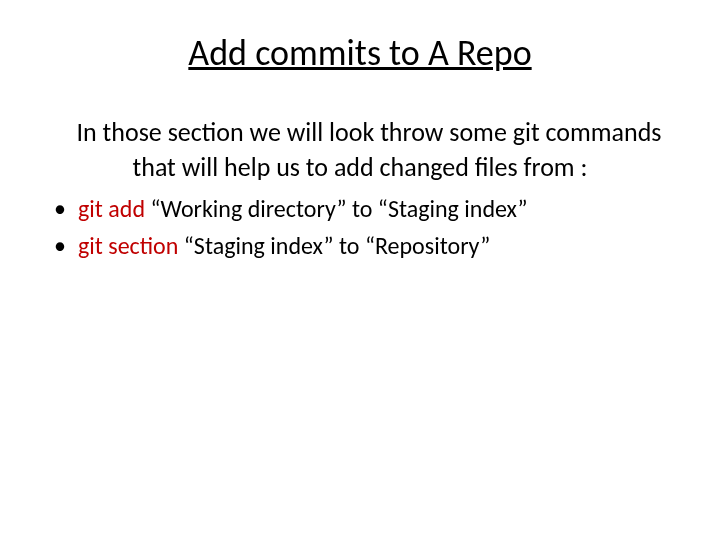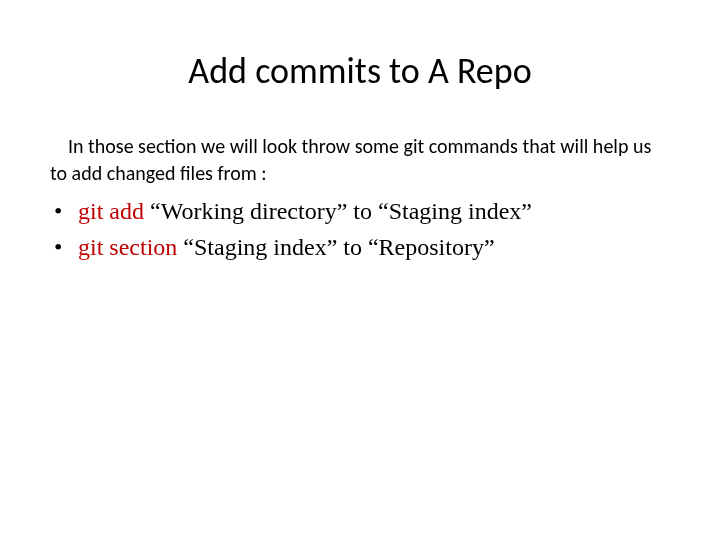--- a/index.html
+++ b/index.html
@@ -20,7 +20,8 @@
       font-weight: 400;
       text-align: center;
       margin-bottom: 40px;
-      margin-top: 19px;
+      margin-top: 1px;
+      text-decoration: underline;
     }
     .intro {
       font-size: 20px;

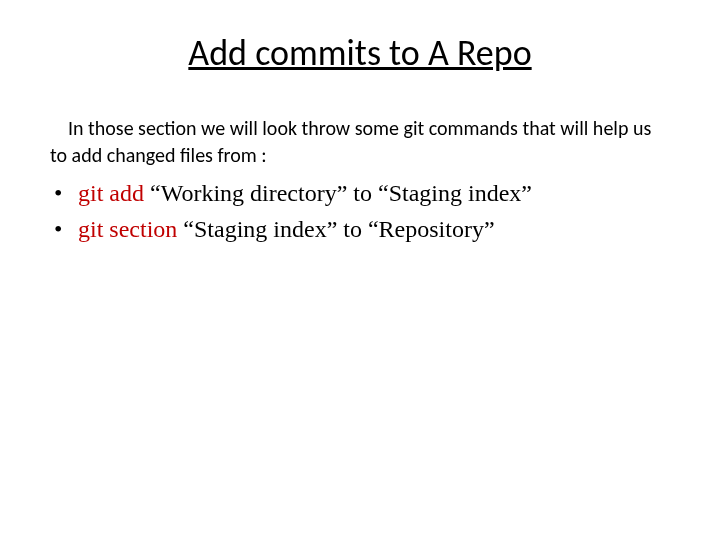--- a/index.html
+++ b/index.html
@@ -24,11 +24,12 @@
       text-decoration: underline;
     }
     .intro {
-      font-size: 20px;
+      font-size: 26px;
       line-height: 1.35;
       margin-bottom: 8px;
       text-indent: 18px;
       padding-left: 0;
+      text-align: center;
     }
     ul {
       list-style: none;

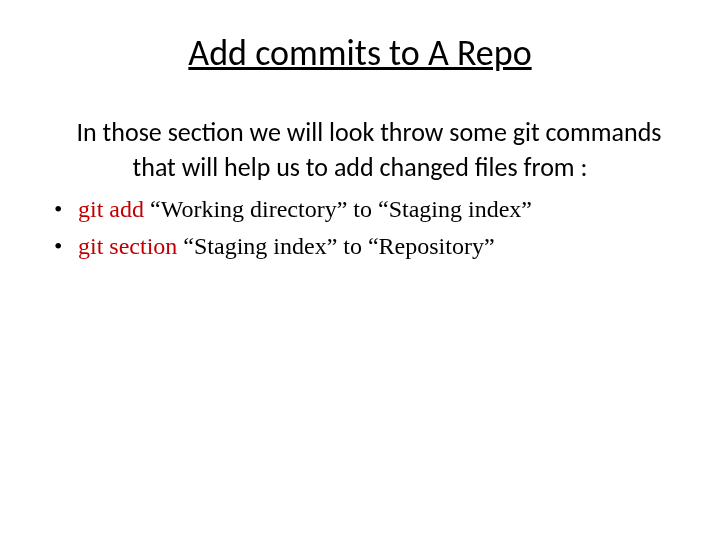--- a/index.html
+++ b/index.html
@@ -34,7 +34,6 @@
     ul {
       list-style: none;
       padding-left: 0;
-      font-family: Liberation Serif, serif;
     }
     li {
       font-size: 24px;

